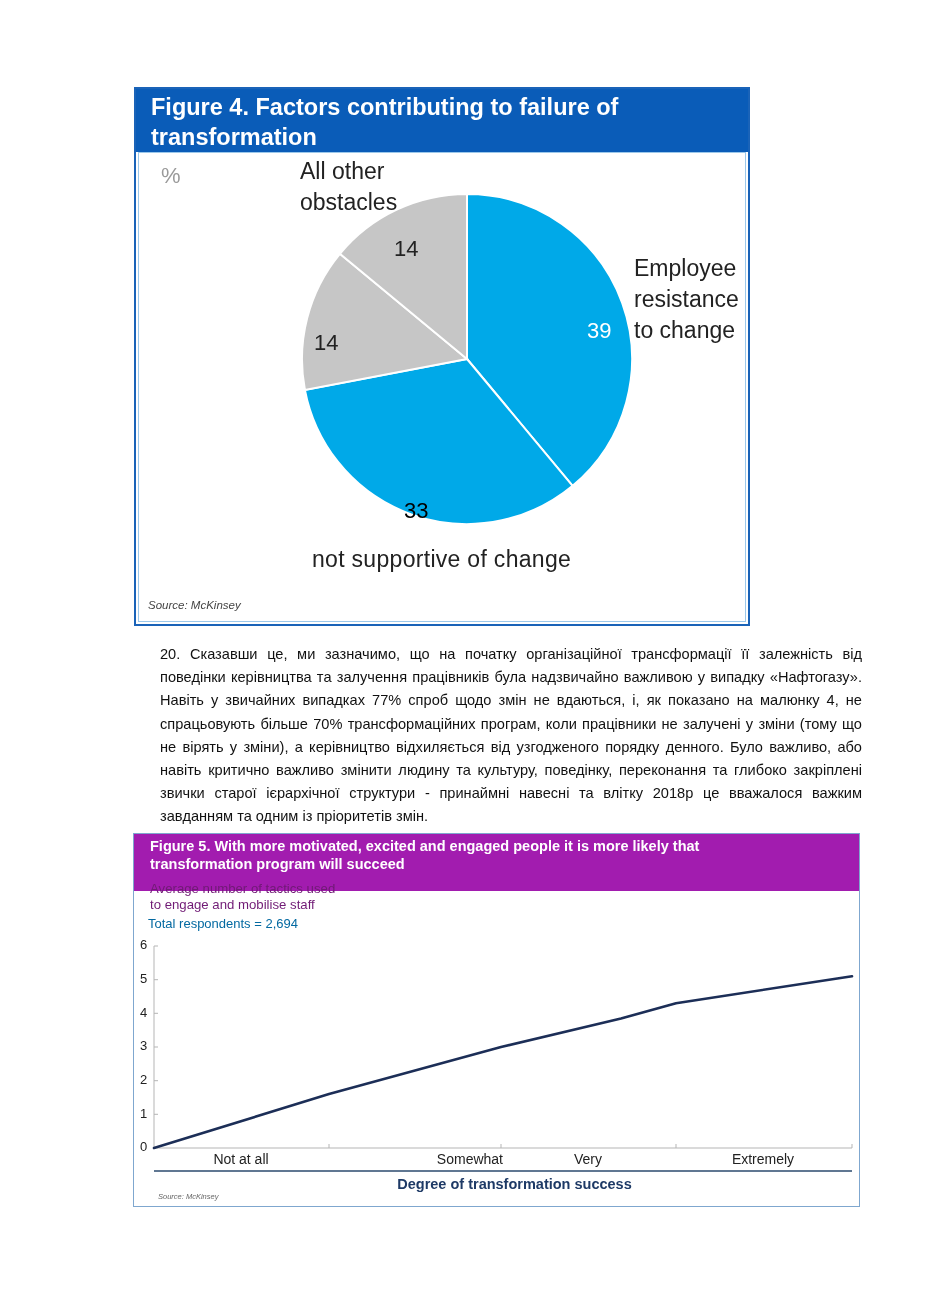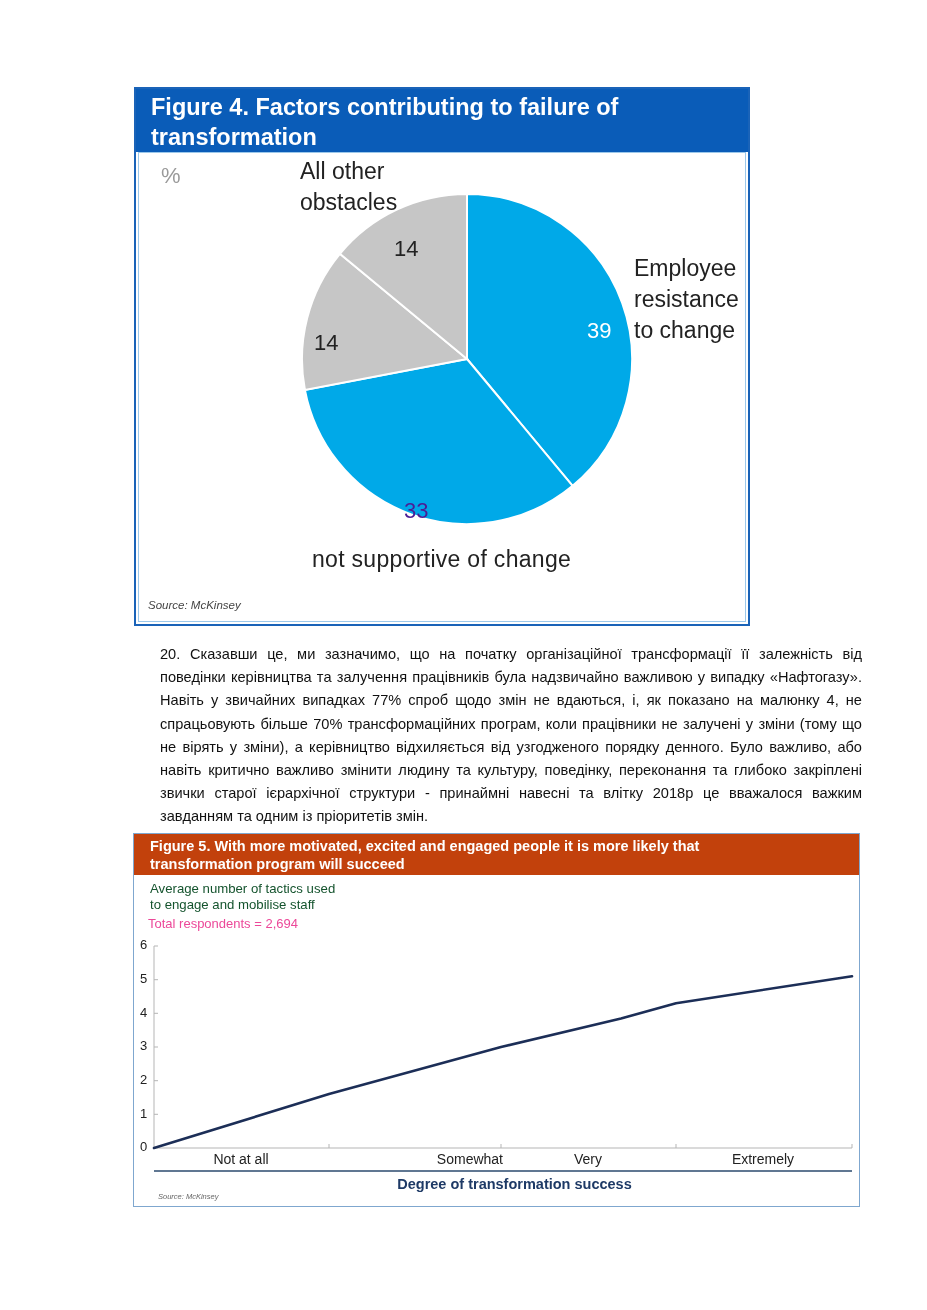--- a/index.html
+++ b/index.html
@@ -56,7 +56,7 @@
   <div class="pct">%</div>
 
   <div class="lbl" style="left:451px;top:226px;color:#ffffff;font-size:22px;">39</div>
-  <div class="lbl" style="left:268px;top:406px;color:#4c1d95;font-size:22px;">33</div>
+  <div class="lbl" style="left:268px;top:406px;color:#000000;font-size:22px;">33</div>
   <div class="lbl" style="left:178px;top:238px;font-size:22px;">14</div>
   <div class="lbl" style="left:258px;top:144px;font-size:22px;">14</div>
 

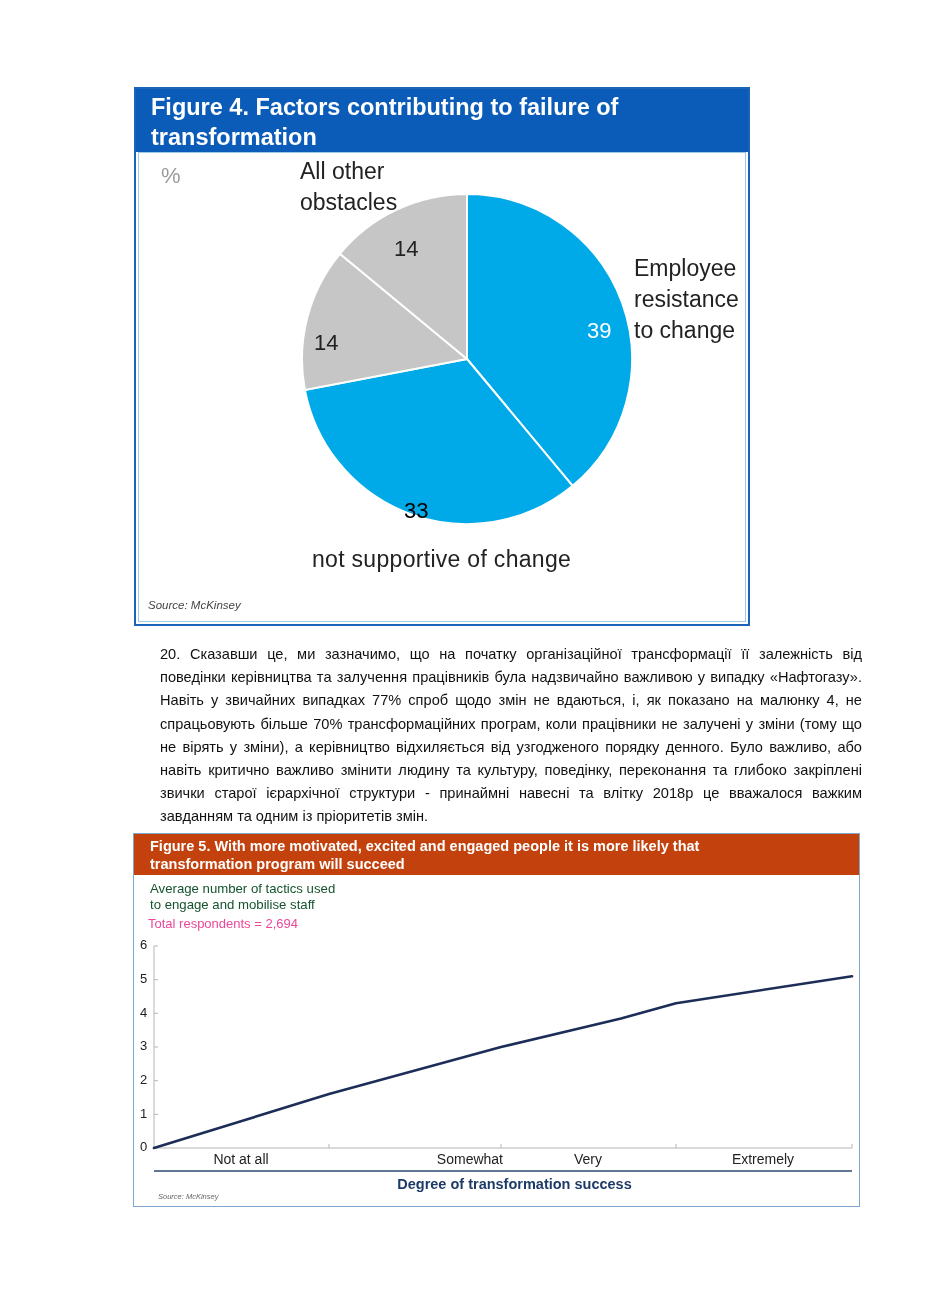--- a/index.html
+++ b/index.html
@@ -20,7 +20,7 @@
 
   
   .fig5 { position: absolute; left: 133px; top: 833px; width: 727px; height: 374px; border: 1px solid #7fa7cf; box-sizing: border-box; background: #fff; }
-  .fig5 .hdr { position: absolute; left: 0; top: 0; width: 100%; height: 41px; background: #c2410c; }
+  .fig5 .hdr { position: absolute; left: 0; top: 0; width: 100%; height: 57px; background: #a21caf; }
   .fig5 .hdr-text { position: absolute; left: 16px; top: 3px; color: #fff; font-weight: bold; font-size: 14.5px; line-height: 18px; width: 700px; }
   .fig5 .sub1 { position: absolute; left: 16px; top: 47px; color: #14532d; font-size: 13.2px; line-height: 16px; }
   .fig5 .sub2 { position: absolute; left: 14px; top: 82px; color: #ec4899; font-size: 13px; }

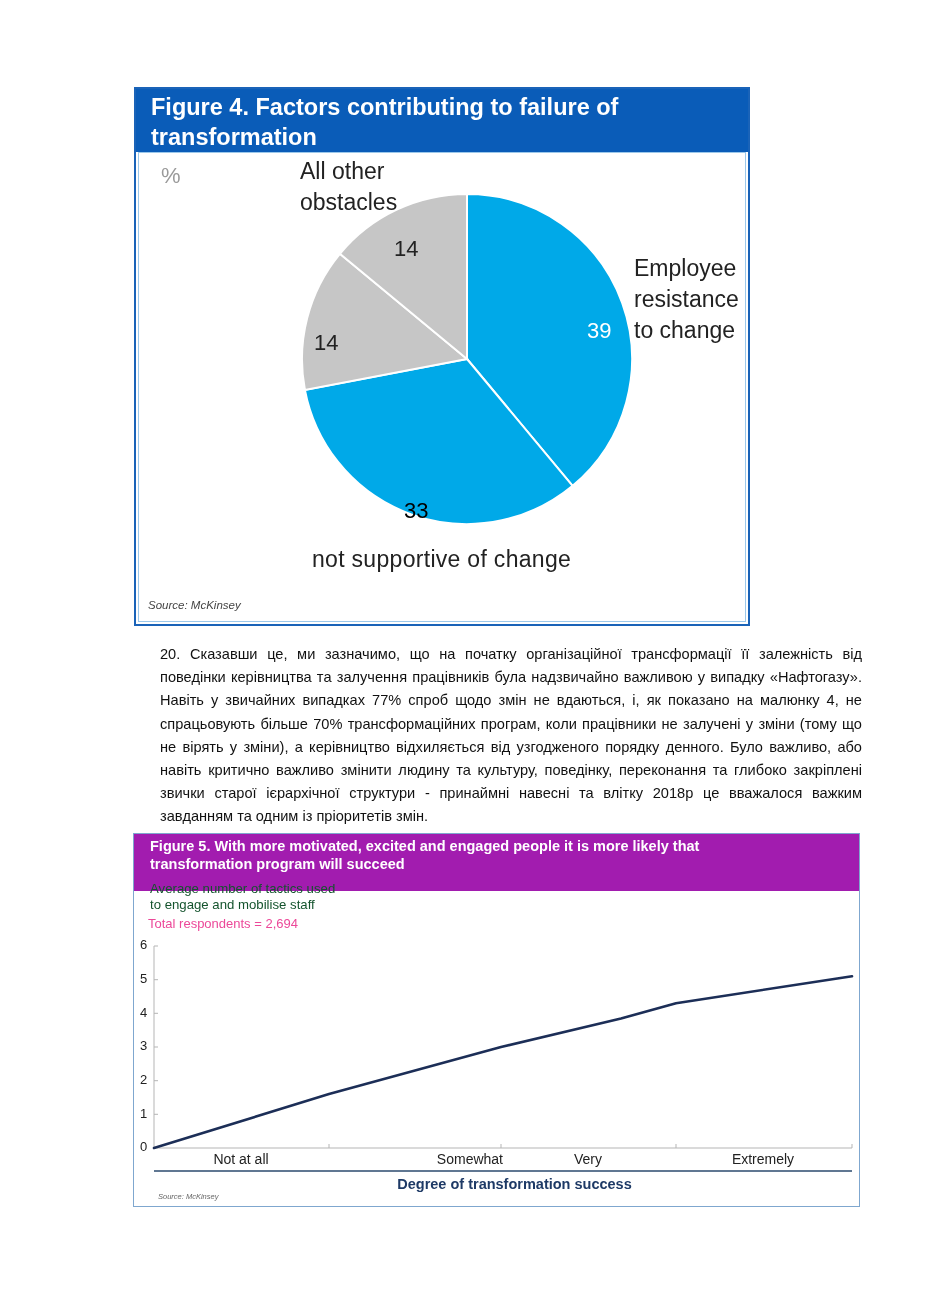--- a/index.html
+++ b/index.html
@@ -22,7 +22,7 @@
   .fig5 { position: absolute; left: 133px; top: 833px; width: 727px; height: 374px; border: 1px solid #7fa7cf; box-sizing: border-box; background: #fff; }
   .fig5 .hdr { position: absolute; left: 0; top: 0; width: 100%; height: 57px; background: #a21caf; }
   .fig5 .hdr-text { position: absolute; left: 16px; top: 3px; color: #fff; font-weight: bold; font-size: 14.5px; line-height: 18px; width: 700px; }
-  .fig5 .sub1 { position: absolute; left: 16px; top: 47px; color: #14532d; font-size: 13.2px; line-height: 16px; }
+  .fig5 .sub1 { position: absolute; left: 16px; top: 47px; color: #701a75; font-size: 13.2px; line-height: 16px; }
   .fig5 .sub2 { position: absolute; left: 14px; top: 82px; color: #ec4899; font-size: 13px; }
   .fig5 .ytick { position: absolute; left: 6px; width: 12px; font-size: 13px; color: #222; text-align: left; }
   .fig5 .xcat { position: absolute; top: 317px; font-size: 14px; color: #222; text-align: center; width: 174px; }

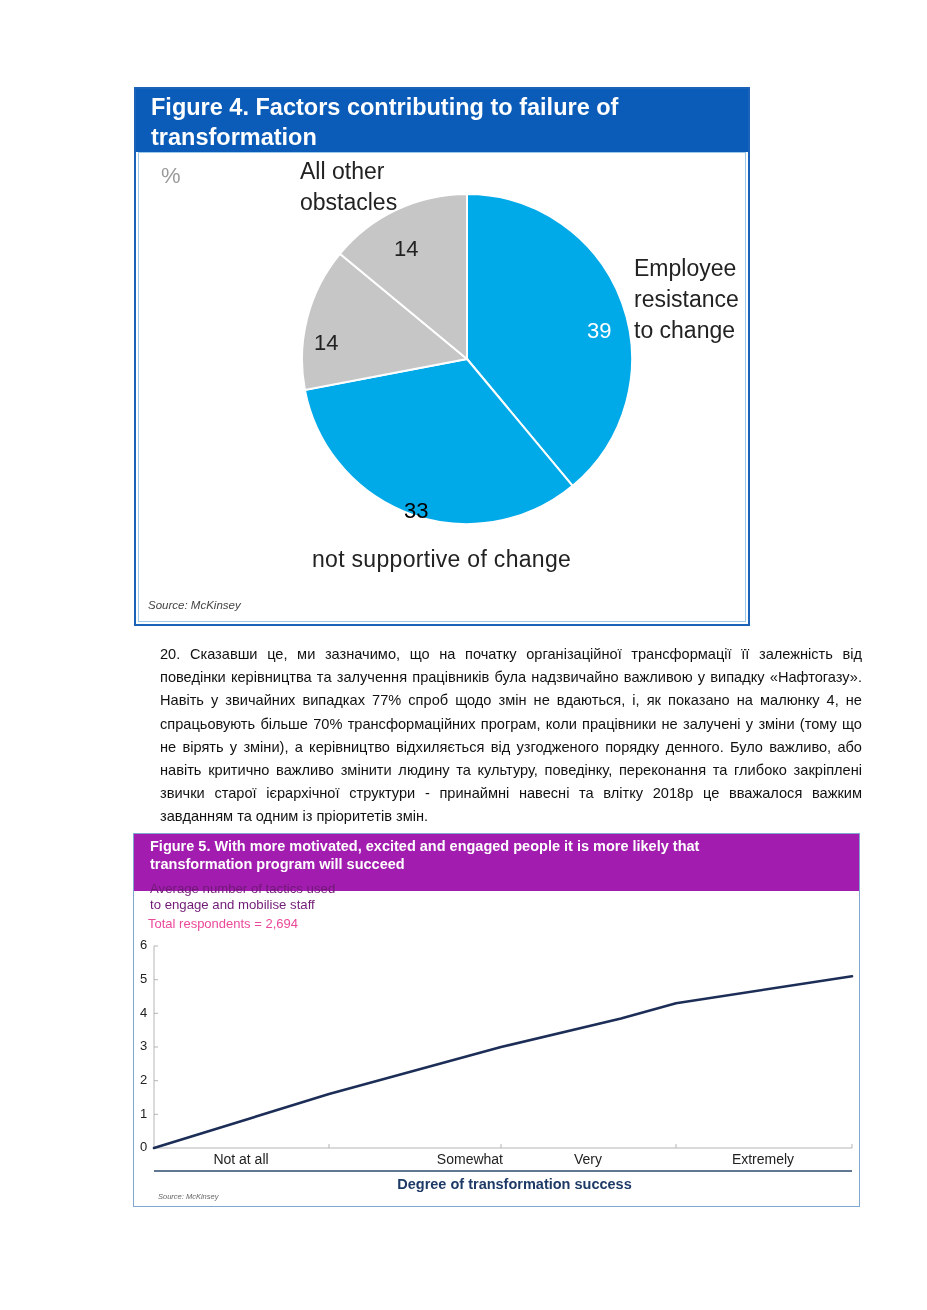--- a/index.html
+++ b/index.html
@@ -23,7 +23,7 @@
   .fig5 .hdr { position: absolute; left: 0; top: 0; width: 100%; height: 57px; background: #a21caf; }
   .fig5 .hdr-text { position: absolute; left: 16px; top: 3px; color: #fff; font-weight: bold; font-size: 14.5px; line-height: 18px; width: 700px; }
   .fig5 .sub1 { position: absolute; left: 16px; top: 47px; color: #701a75; font-size: 13.2px; line-height: 16px; }
-  .fig5 .sub2 { position: absolute; left: 14px; top: 82px; color: #ec4899; font-size: 13px; }
+  .fig5 .sub2 { position: absolute; left: 14px; top: 82px; color: #0369a1; font-size: 13px; }
   .fig5 .ytick { position: absolute; left: 6px; width: 12px; font-size: 13px; color: #222; text-align: left; }
   .fig5 .xcat { position: absolute; top: 317px; font-size: 14px; color: #222; text-align: center; width: 174px; }
   .fig5 .xtitle { position: absolute; left: 0; width: 100%; top: 342px; text-align: center; font-size: 14.5px; font-weight: bold; color: #1e3a66; padding-left: 130px; box-sizing: border-box; }

